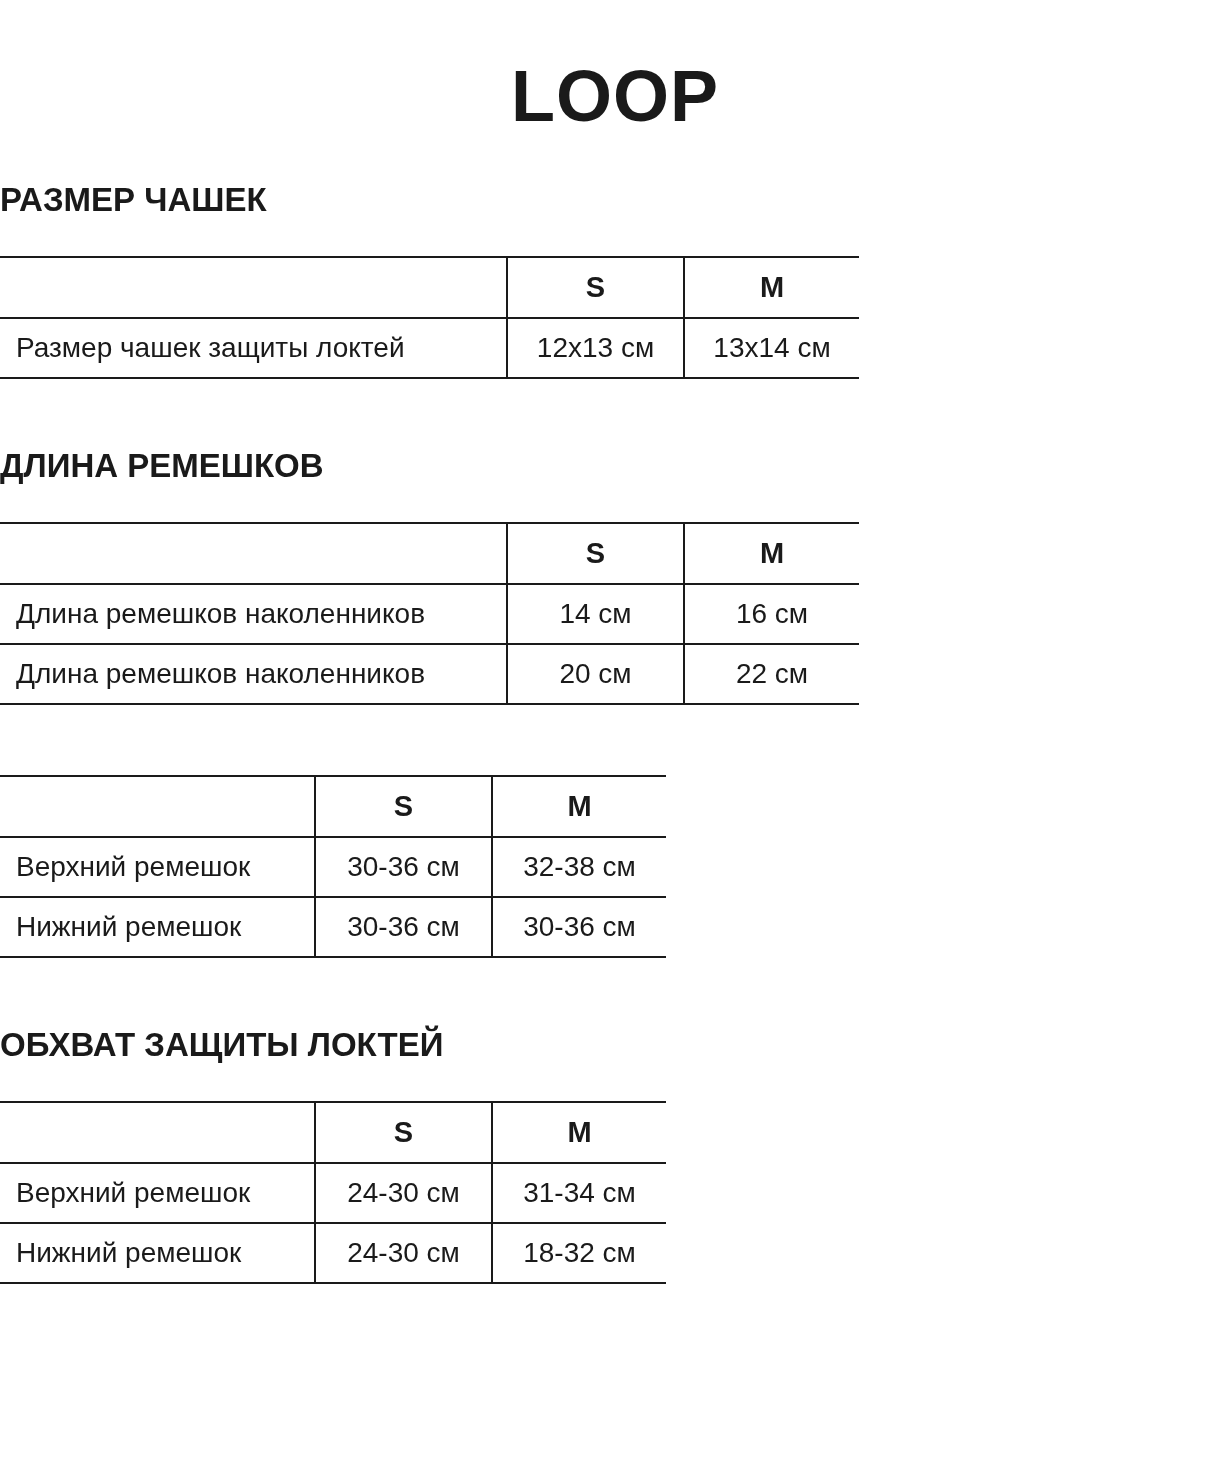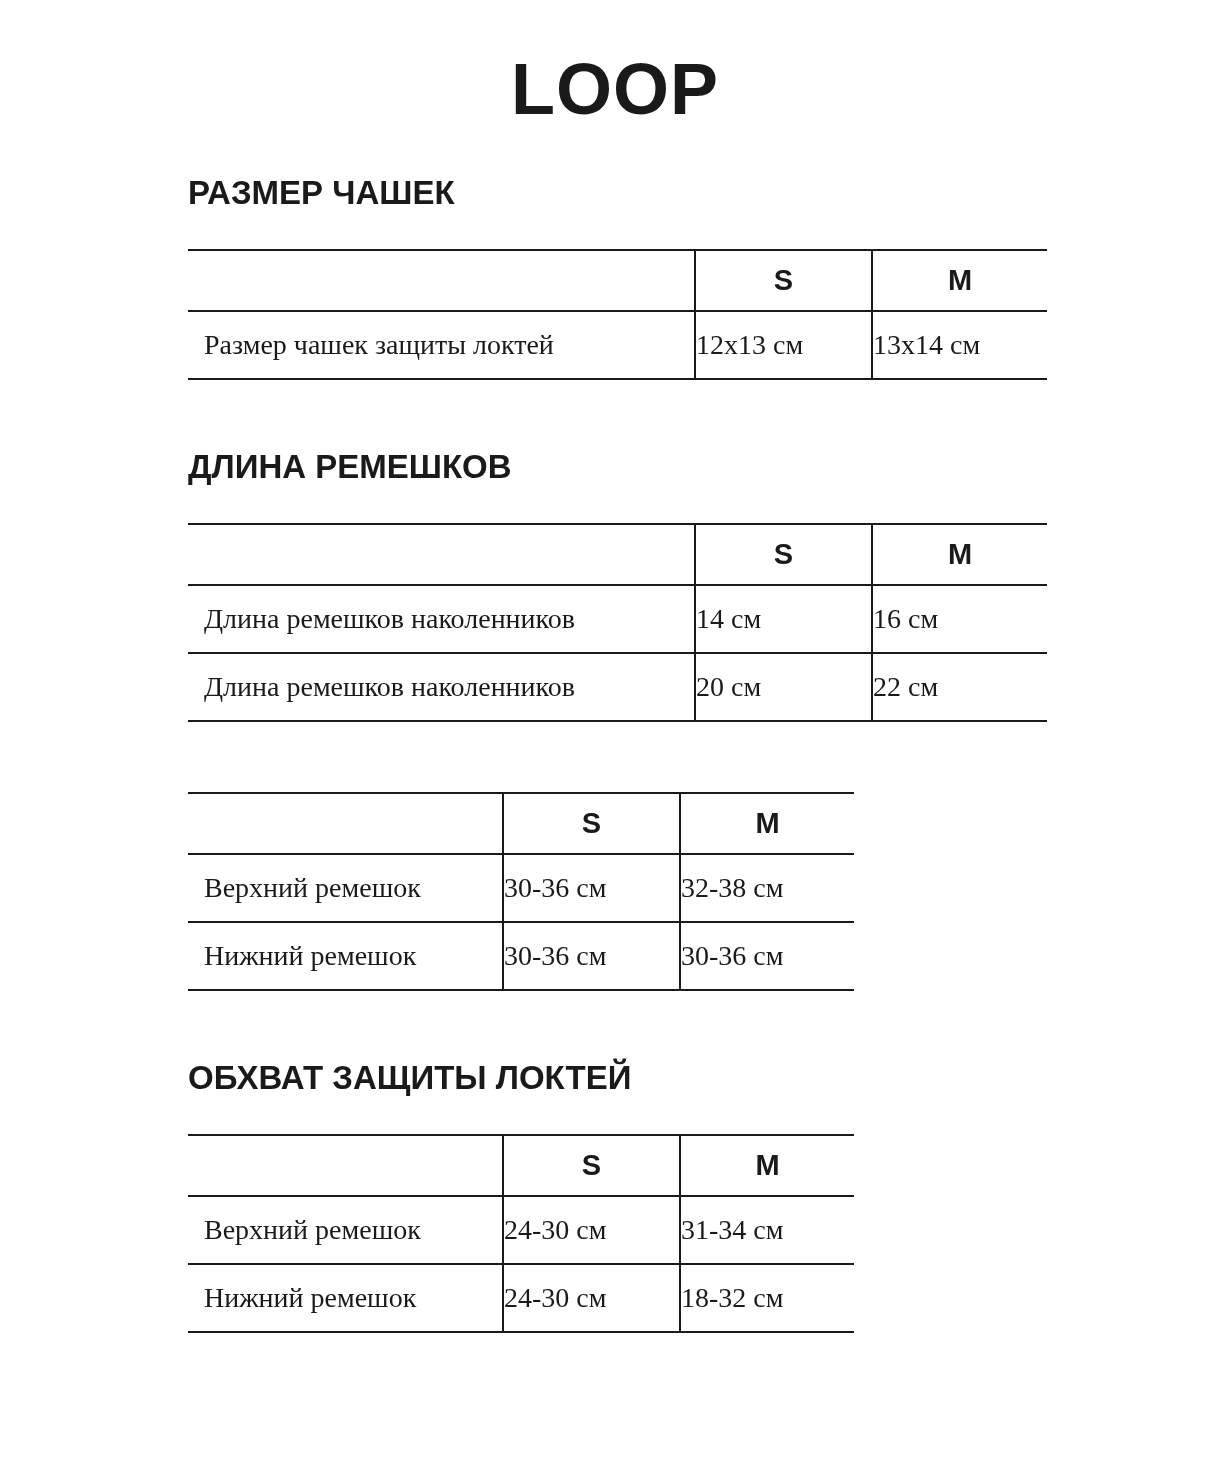--- a/index.html
+++ b/index.html
@@ -18,7 +18,7 @@
   }
   .page{width:1230px;}
   h1.title{
-    margin:4px;
+    margin:11px;
     padding-top:44px;
     font-size:72px;
     line-height:1.15;

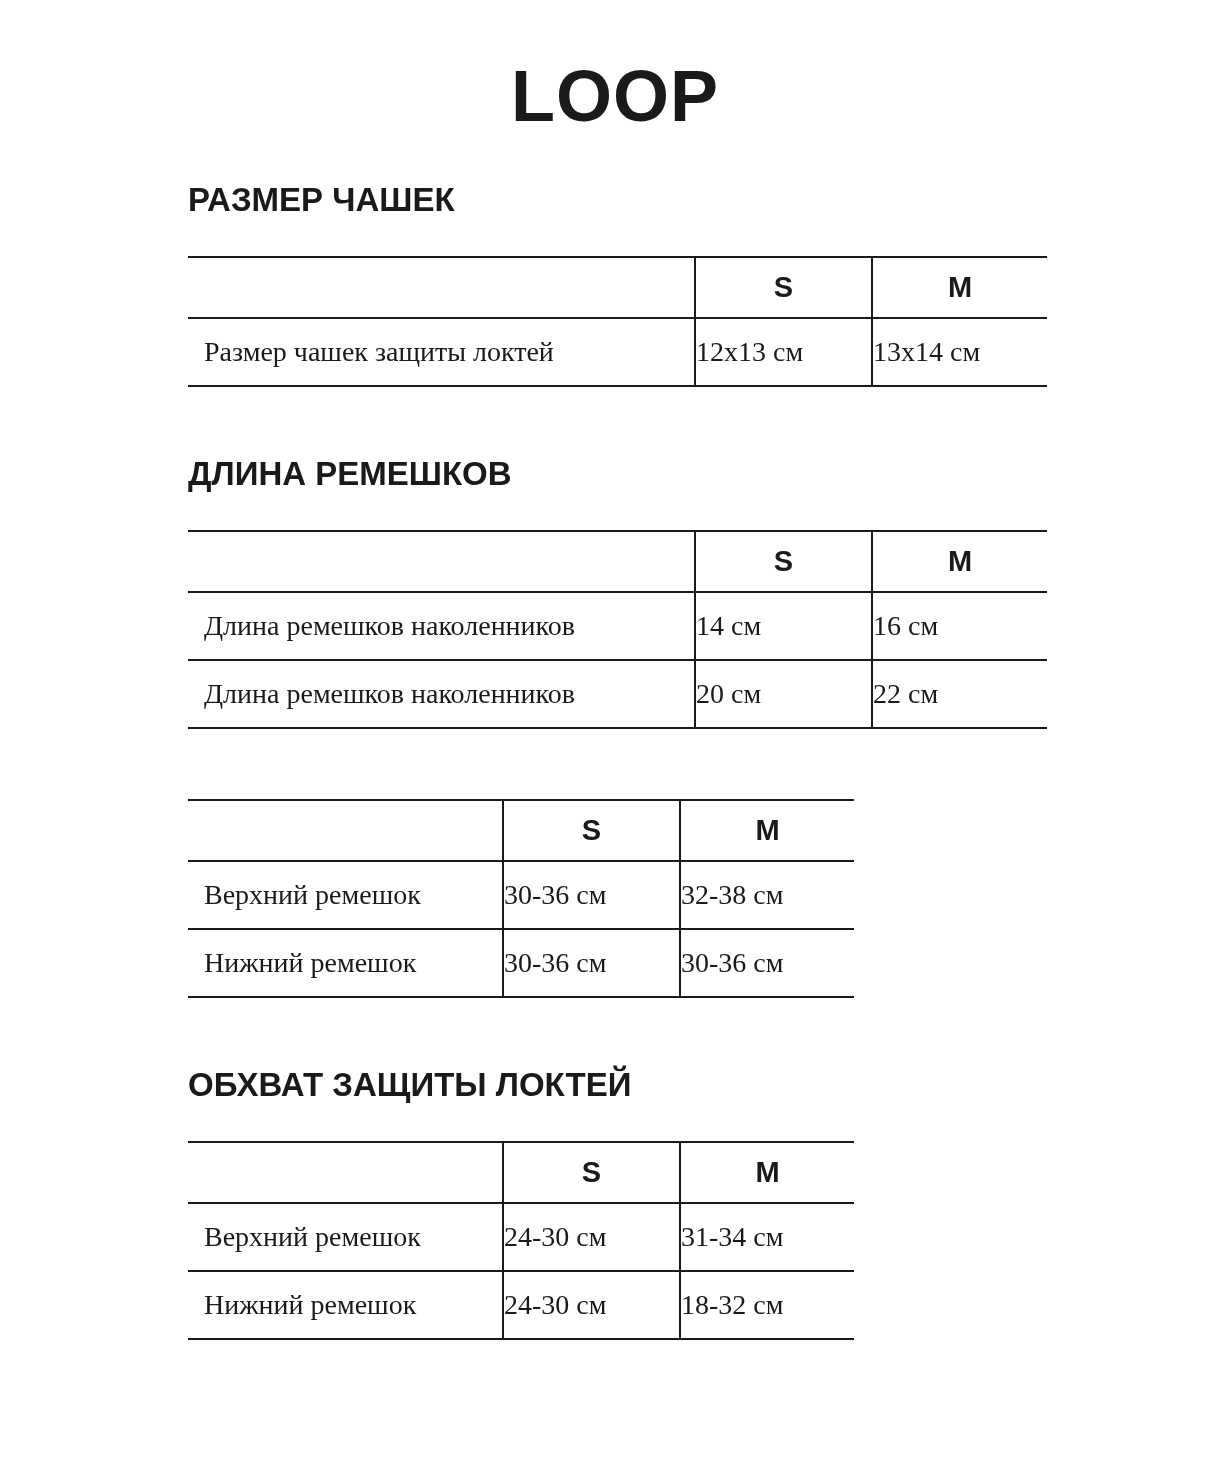--- a/index.html
+++ b/index.html
@@ -28,7 +28,6 @@
     color:var(--text);
   }
   section.sec{
-    margin-left:188px;
     margin-top:70px;
   }
   section.sec.first{

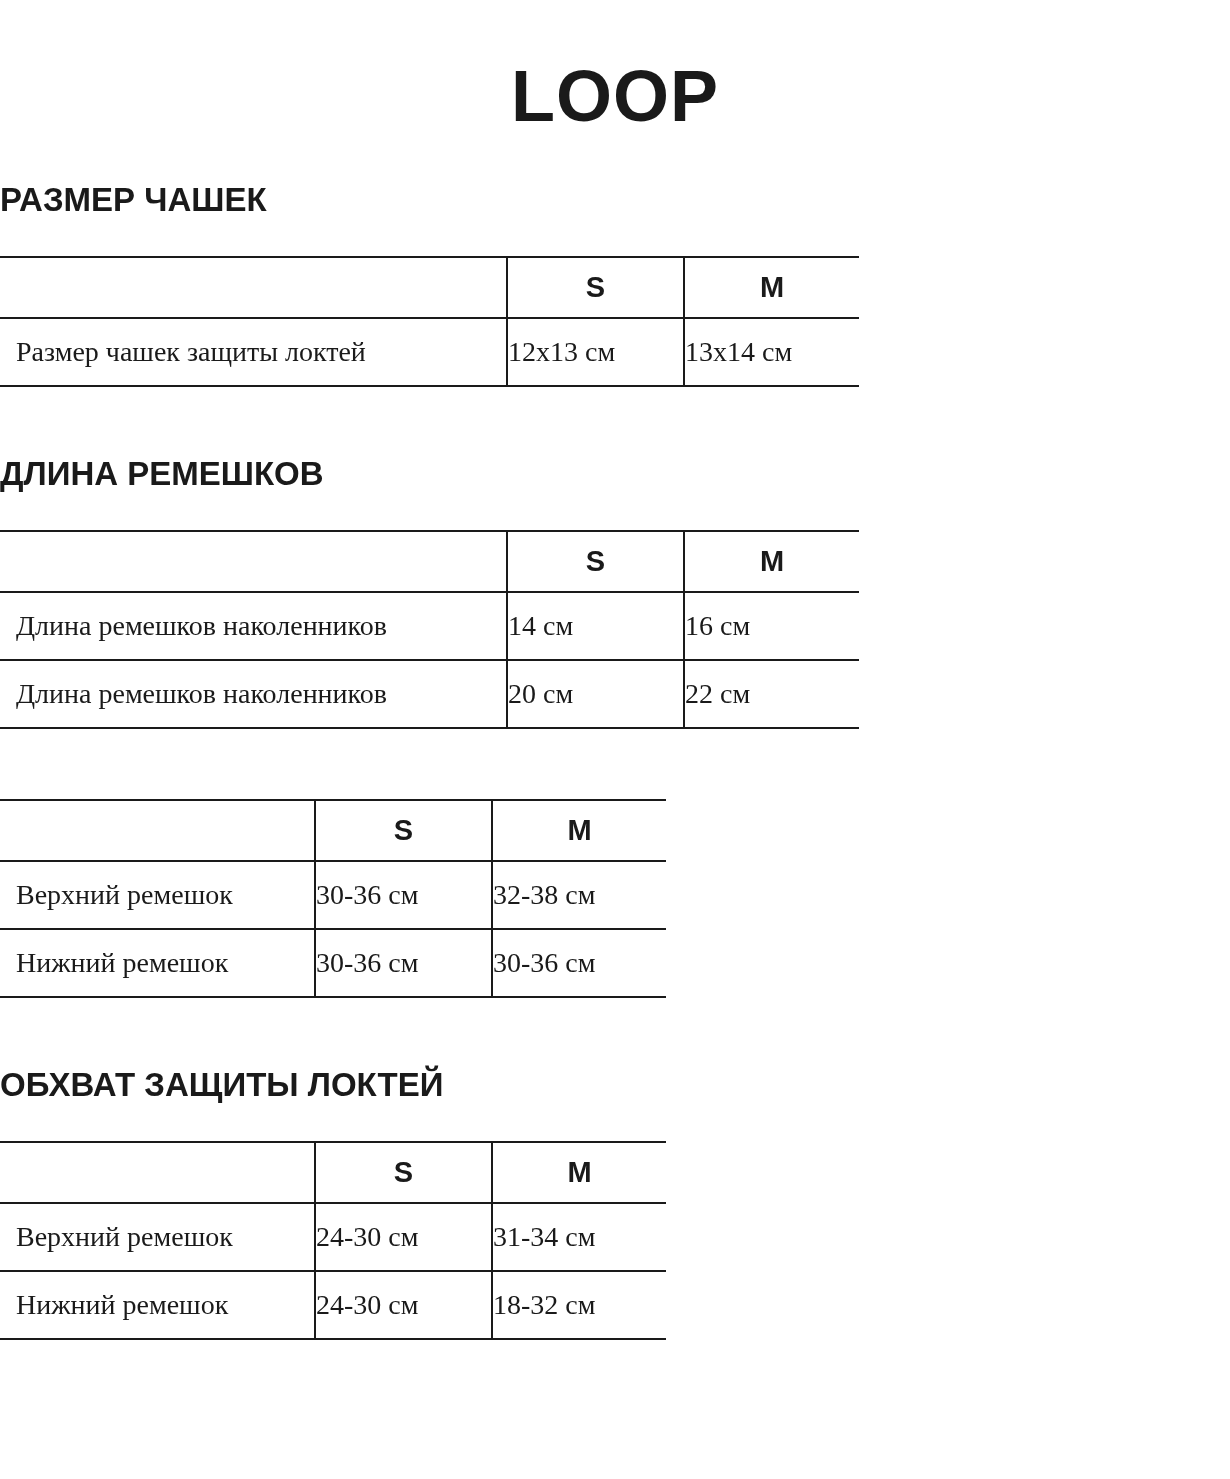--- a/index.html
+++ b/index.html
@@ -57,7 +57,7 @@
   table.t.narrow col.c-s{width:177px;}
   table.t.narrow col.c-m{width:174px;}
   table.t thead tr{height:61px;}
-  table.t tbody tr{height:68px;font-family:Liberation Serif, serif;}
+  table.t tbody tr{height:60px;}
   table.t tbody tr{border-top:2px solid var(--border);}
   table.t th,table.t td{
     padding:0;

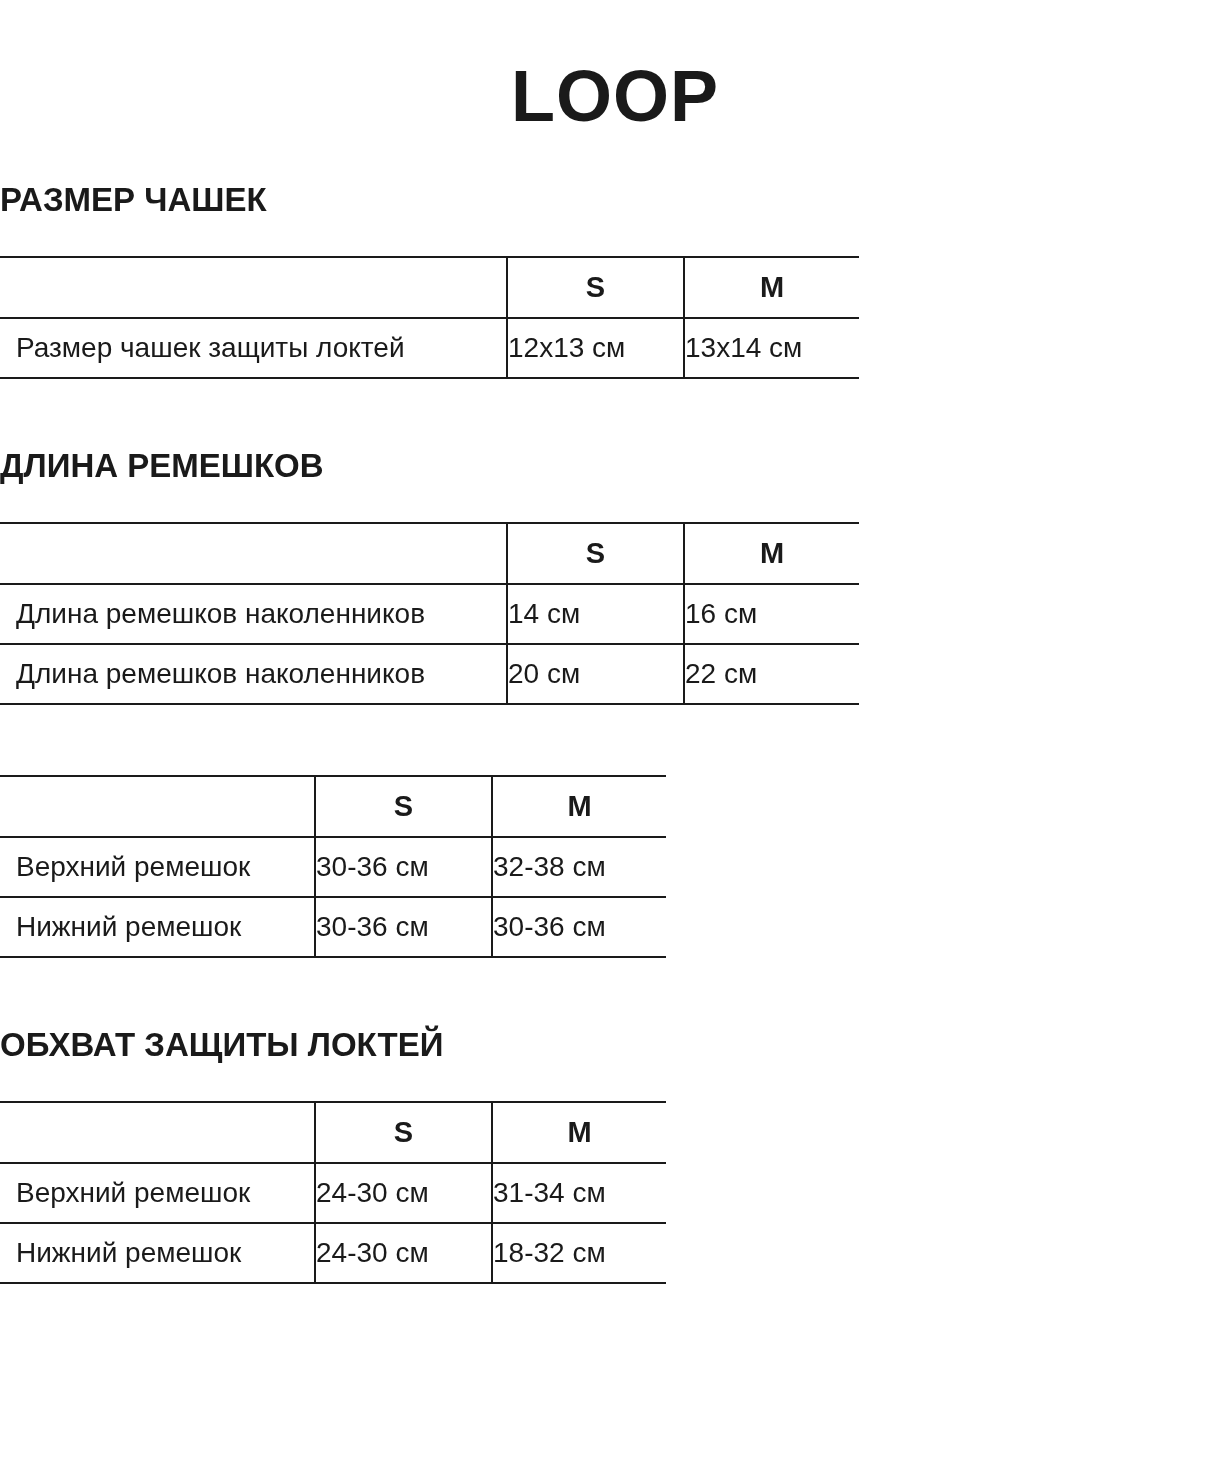--- a/index.html
+++ b/index.html
@@ -73,7 +73,7 @@
   }
   table.t td.size{
     font-weight:400;
-    text-align:left;
+    text-align:center;
     border-left:2px solid var(--border);
   }
   table.t .label{

